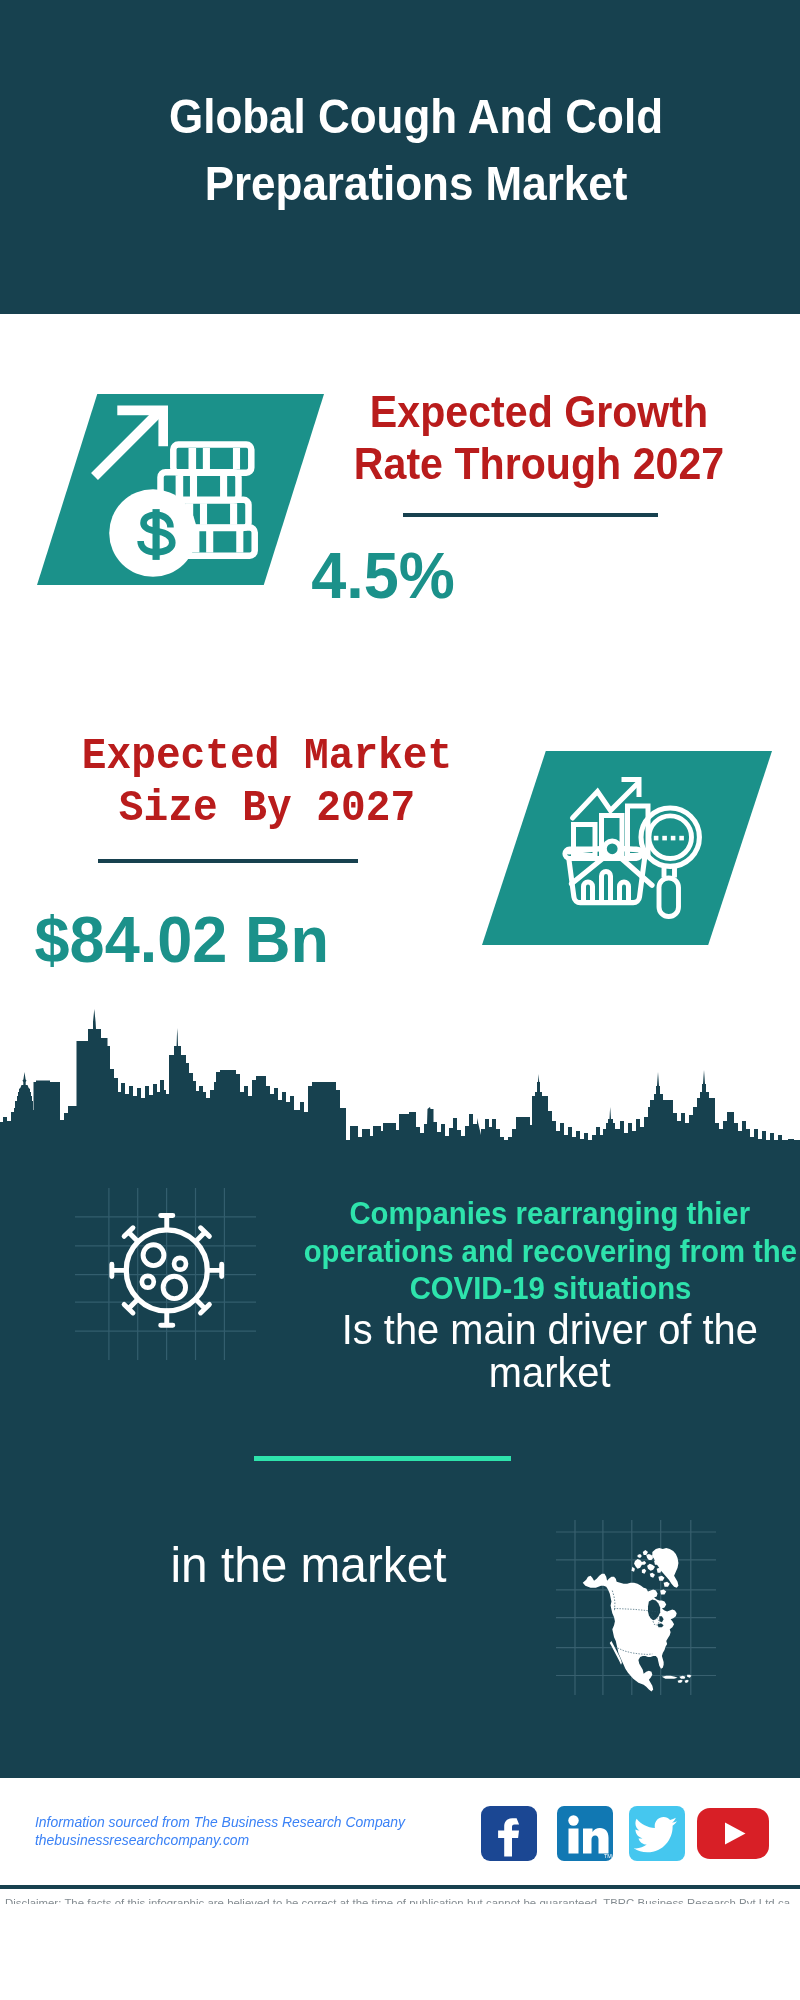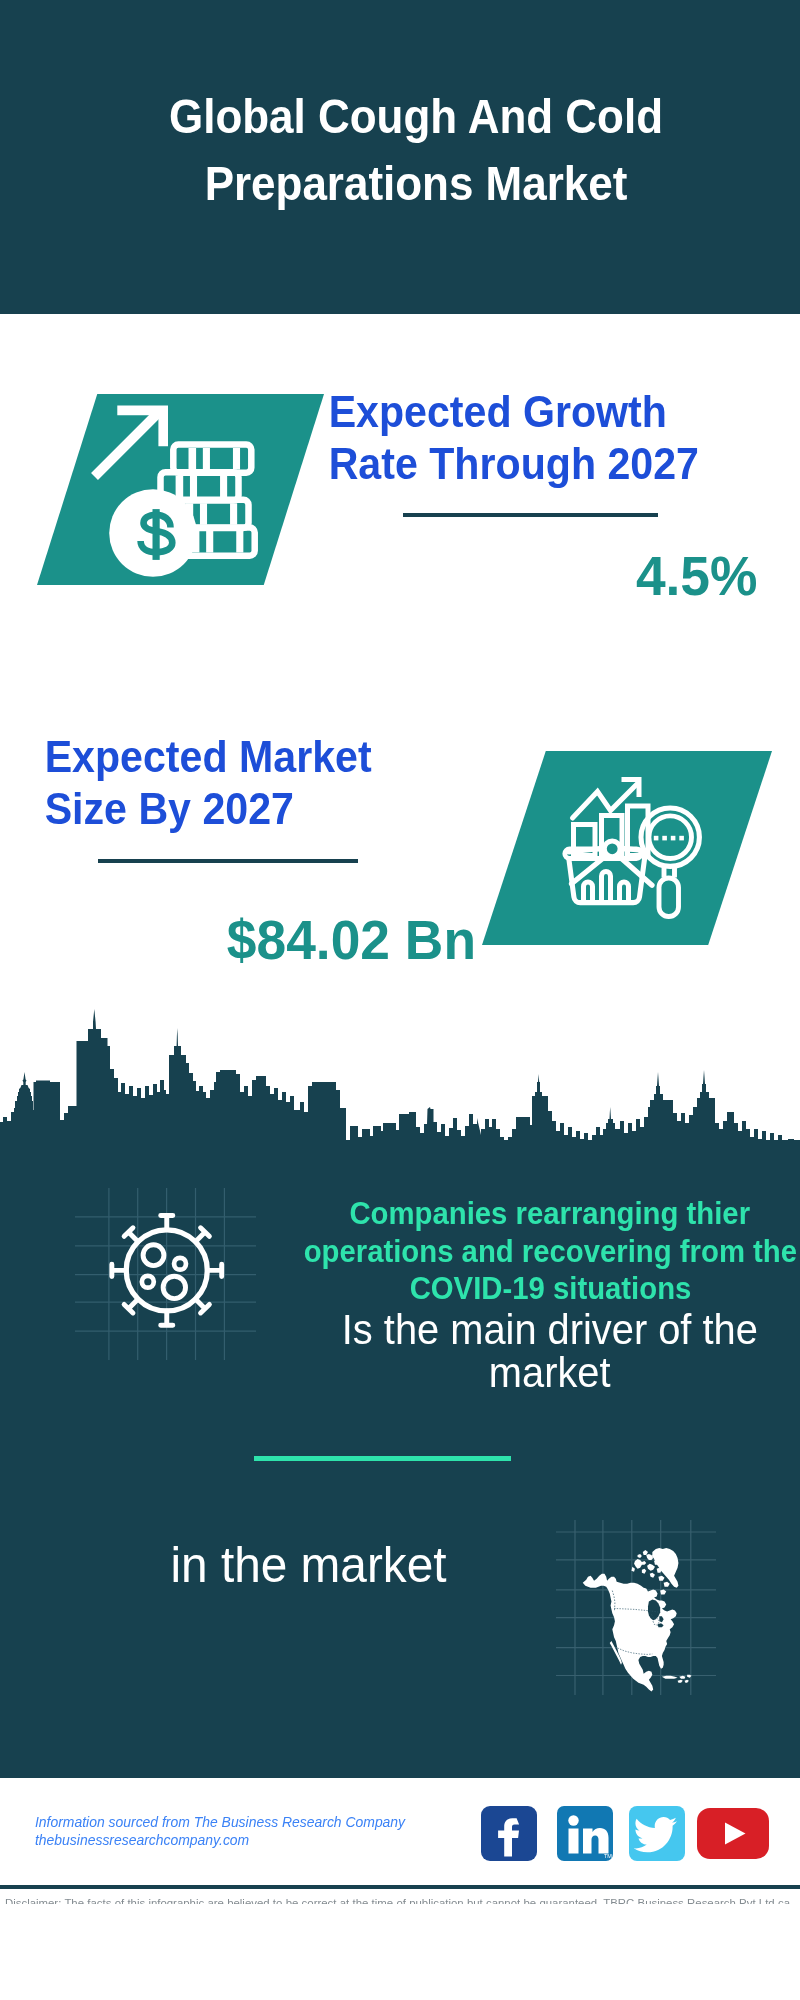--- a/index.html
+++ b/index.html
@@ -14,7 +14,7 @@
   .header-title > div{transform:scaleX(0.897);}
 
   
-  .stat-label{position:absolute;color:#1d4ed8;font-size:44px;
+  .stat-label{position:absolute;text-align:center;color:#b91c1c;font-size:44px;
     font-weight:bold;line-height:51.5px;}
   .stat-label > div{transform:scaleX(0.935);}
   .stat-value > span{display:inline-block;transform:scaleX(0.97);}

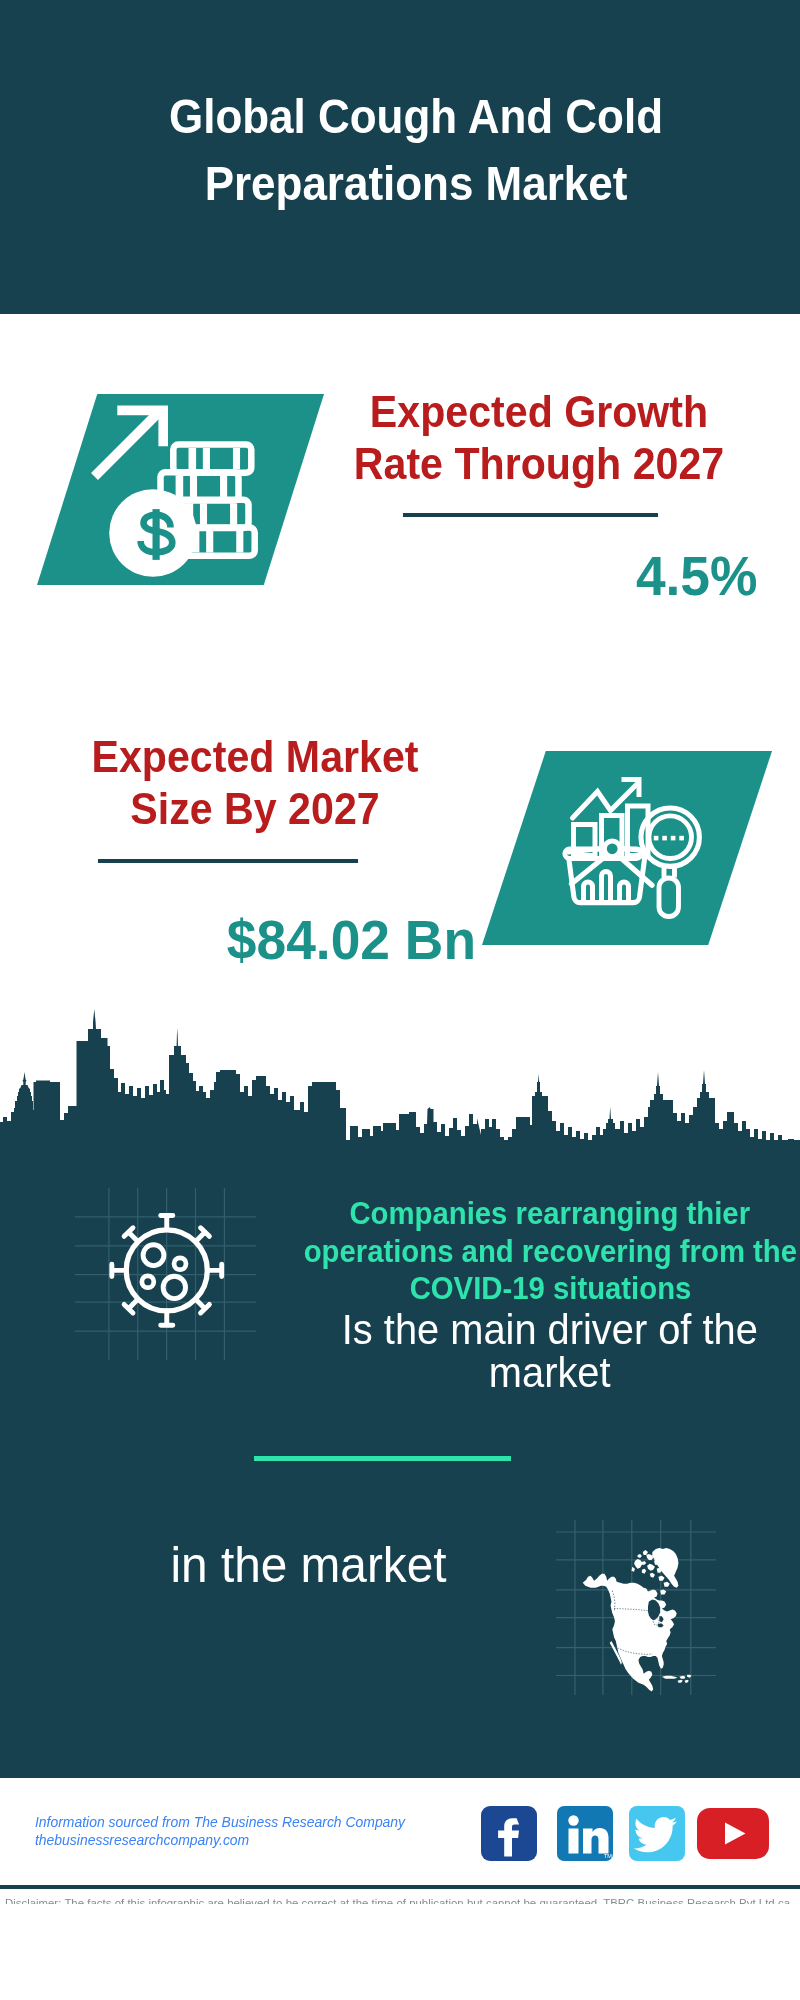--- a/index.html
+++ b/index.html
@@ -19,7 +19,7 @@
   .stat-label > div{transform:scaleX(0.935);}
   .stat-value > span{display:inline-block;transform:scaleX(0.97);}
   .stat-rule{position:absolute;height:4px;background:#17414f;}
-  .stat-value{position:absolute;text-align:right;color:#1b918a;font-size:55px;
+  .stat-value{position:absolute;text-align:left;color:#1b918a;font-size:65px;
     font-weight:bold;line-height:80px;}
   .para{position:absolute;background:#1b918a;}
 

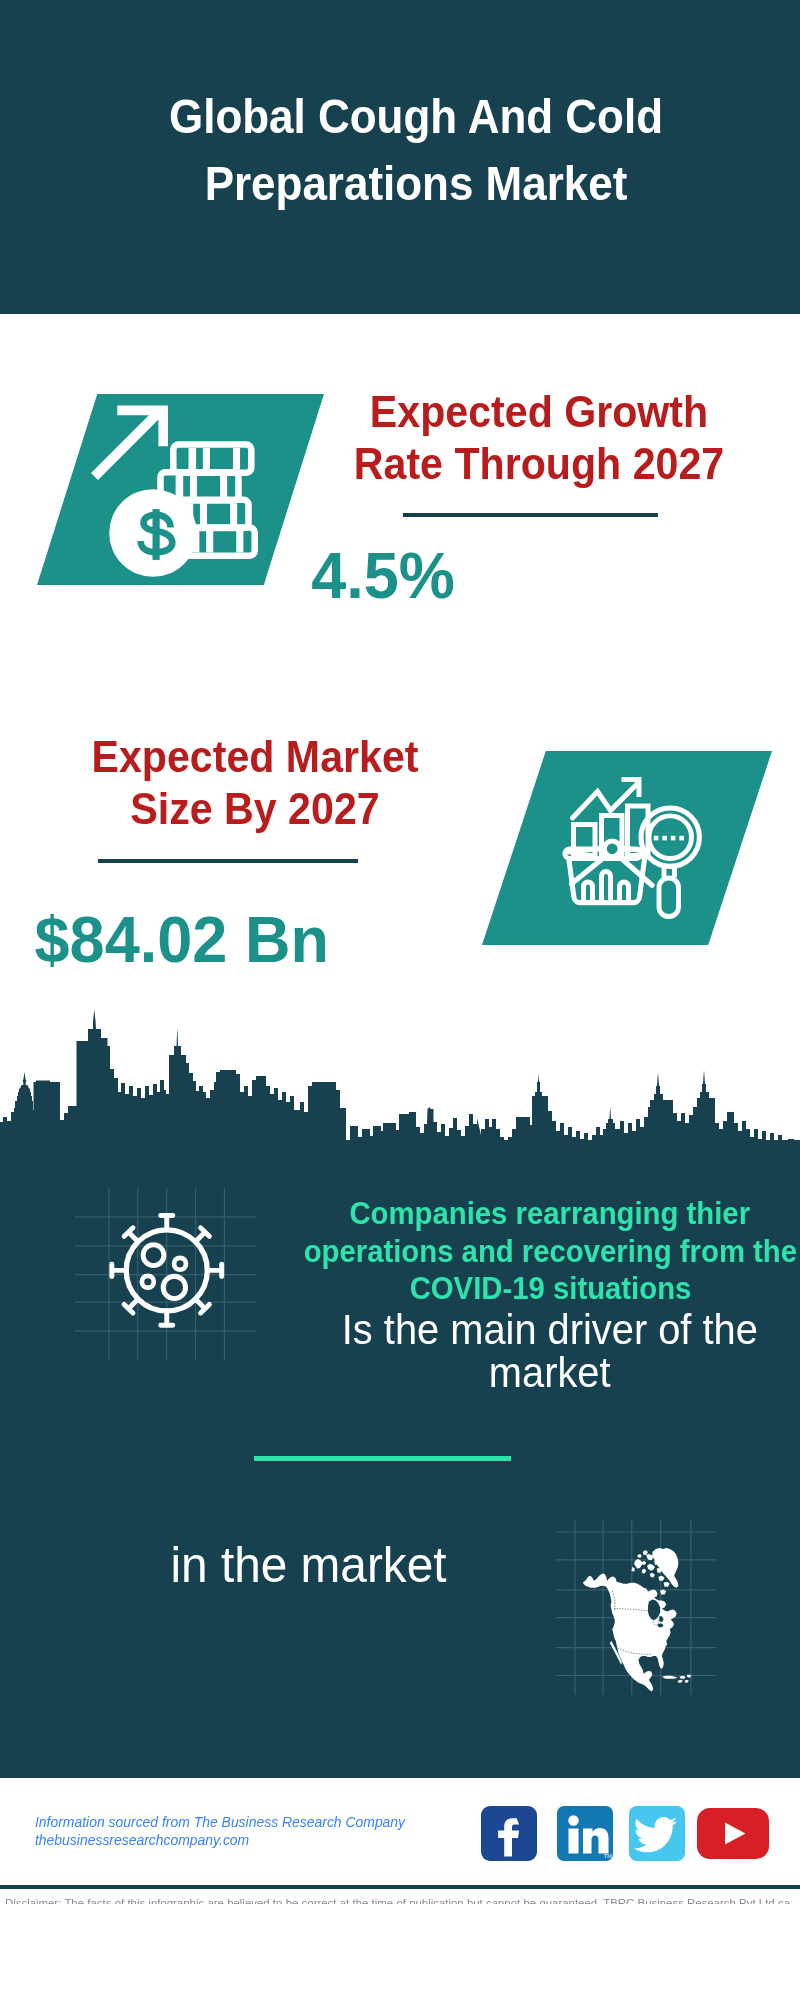--- a/index.html
+++ b/index.html
@@ -99,7 +99,7 @@
   <div class="stat-rule" style="left:403px;top:513px;width:255px;"></div>
   <div class="stat-value" style="left:309px;top:536px;width:450px;"><span>4.5%</span></div>
 
-  <div class="stat-label" style="left:30px;top:731px;width:450px;">
+  <div class="stat-label" style="left:42px;top:731px;width:450px;font-family:Liberation Mono, monospace;">
     <div>Expected Market</div>
     <div>Size By 2027</div>
   </div>

